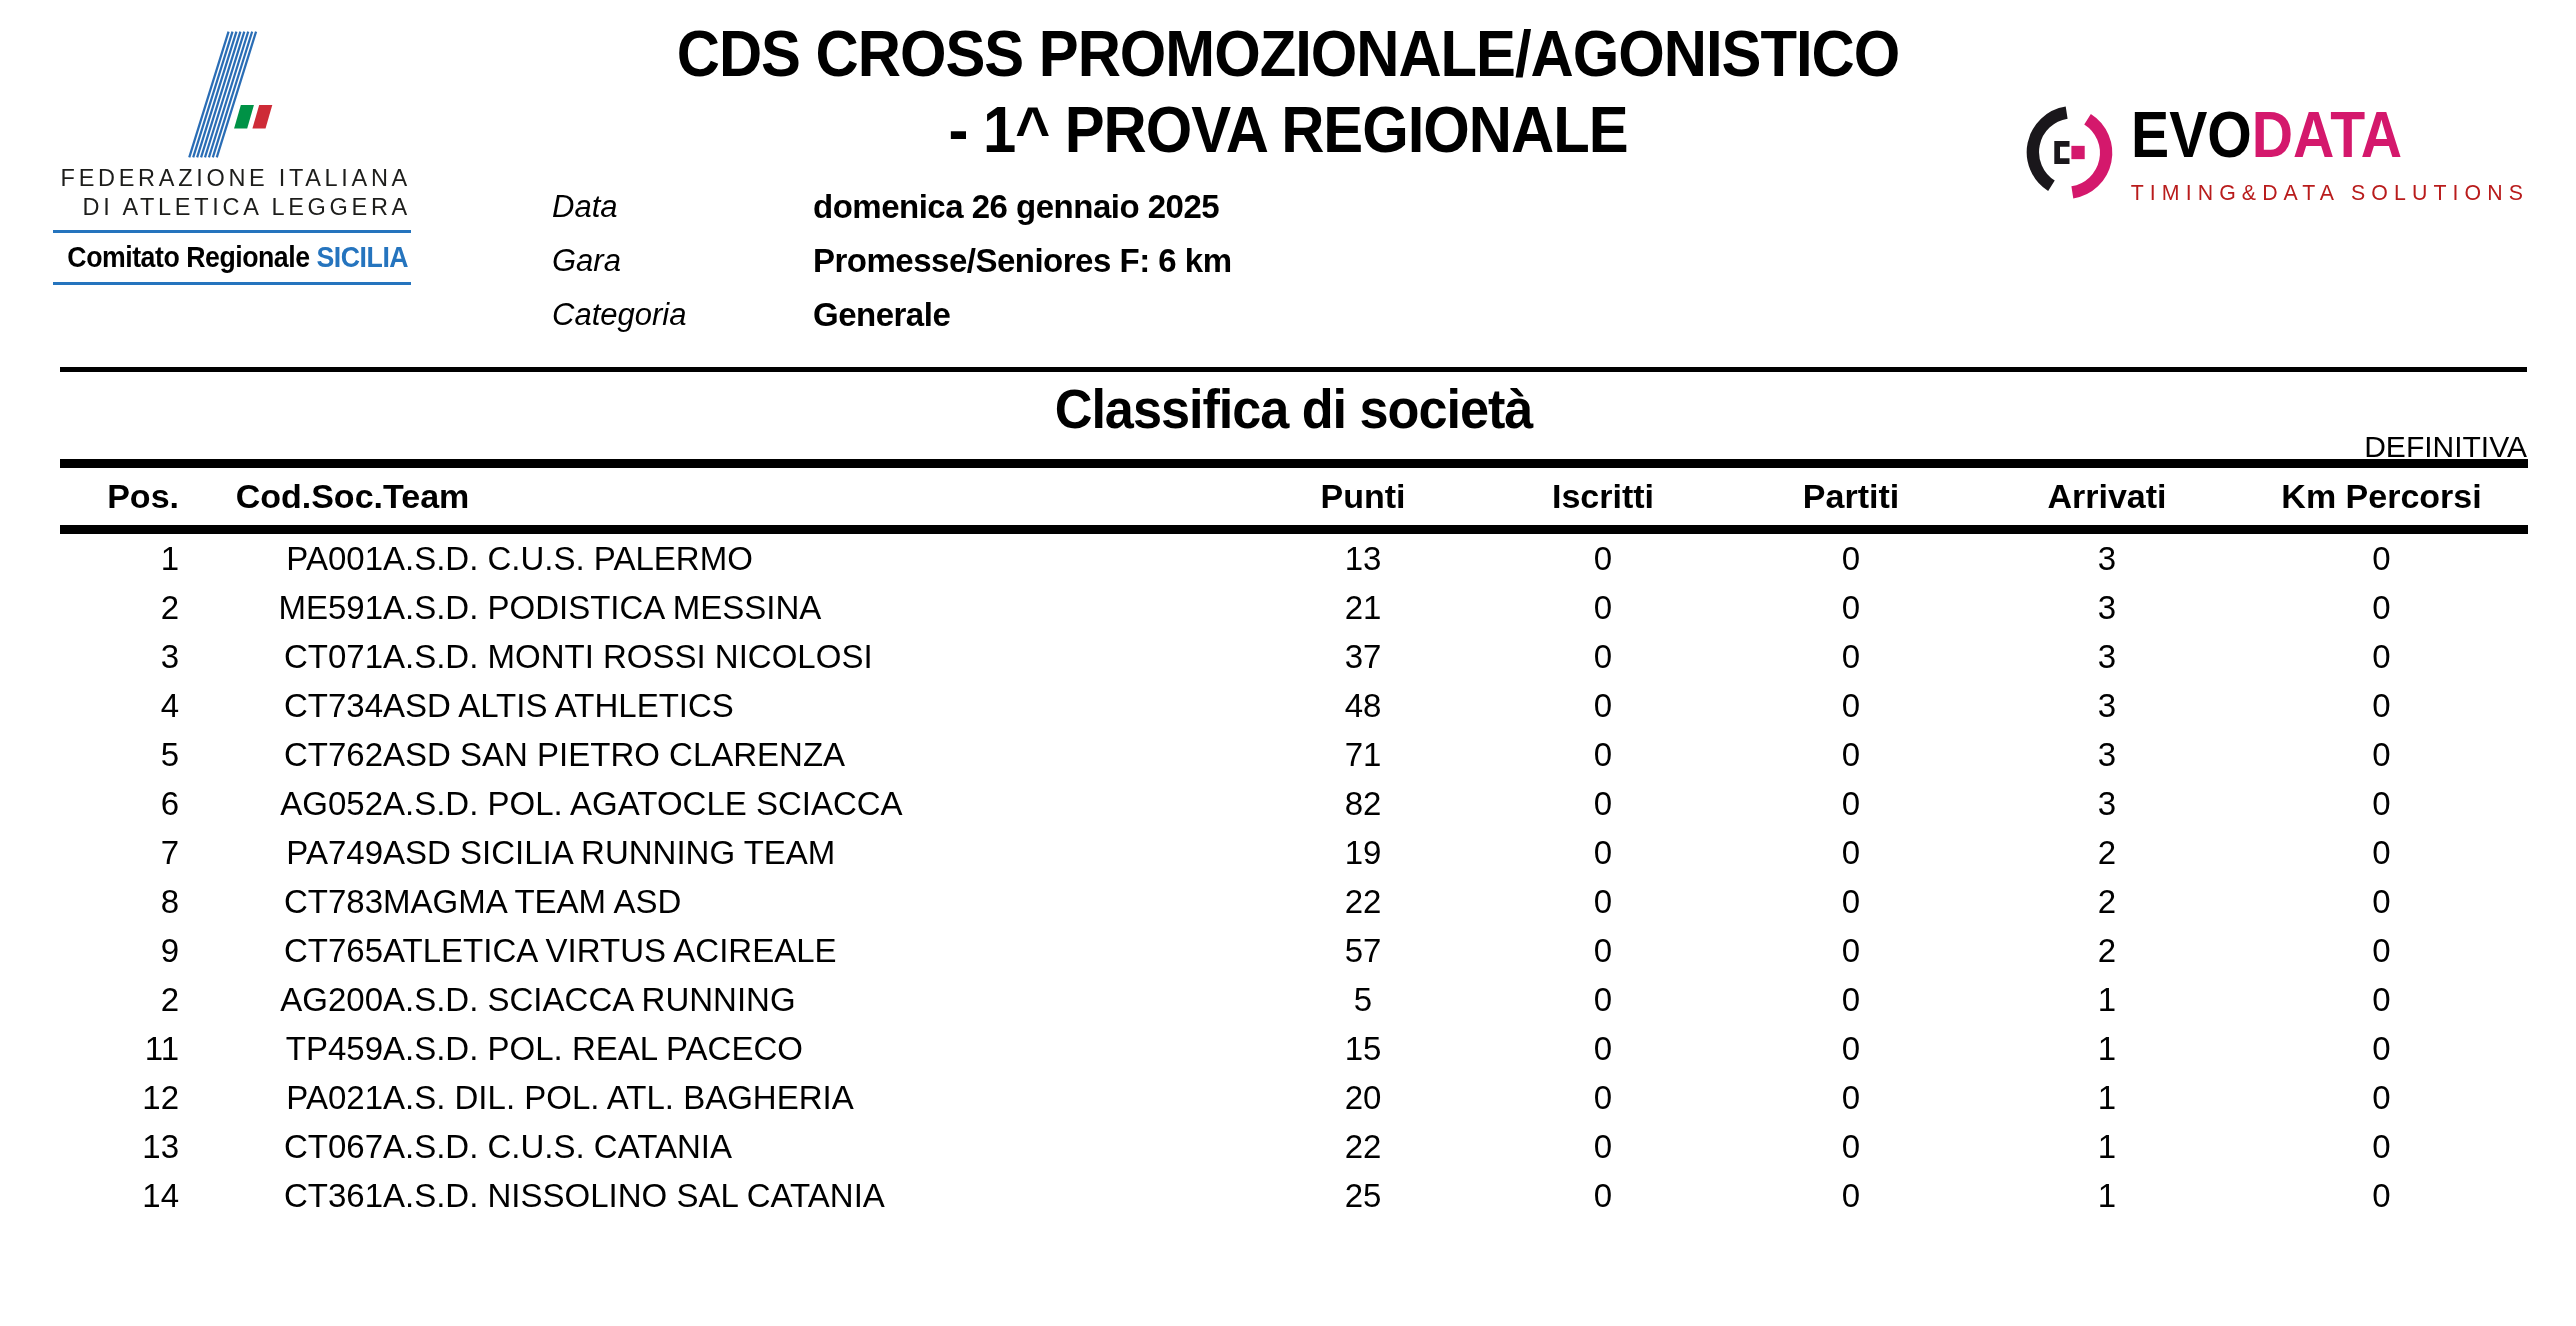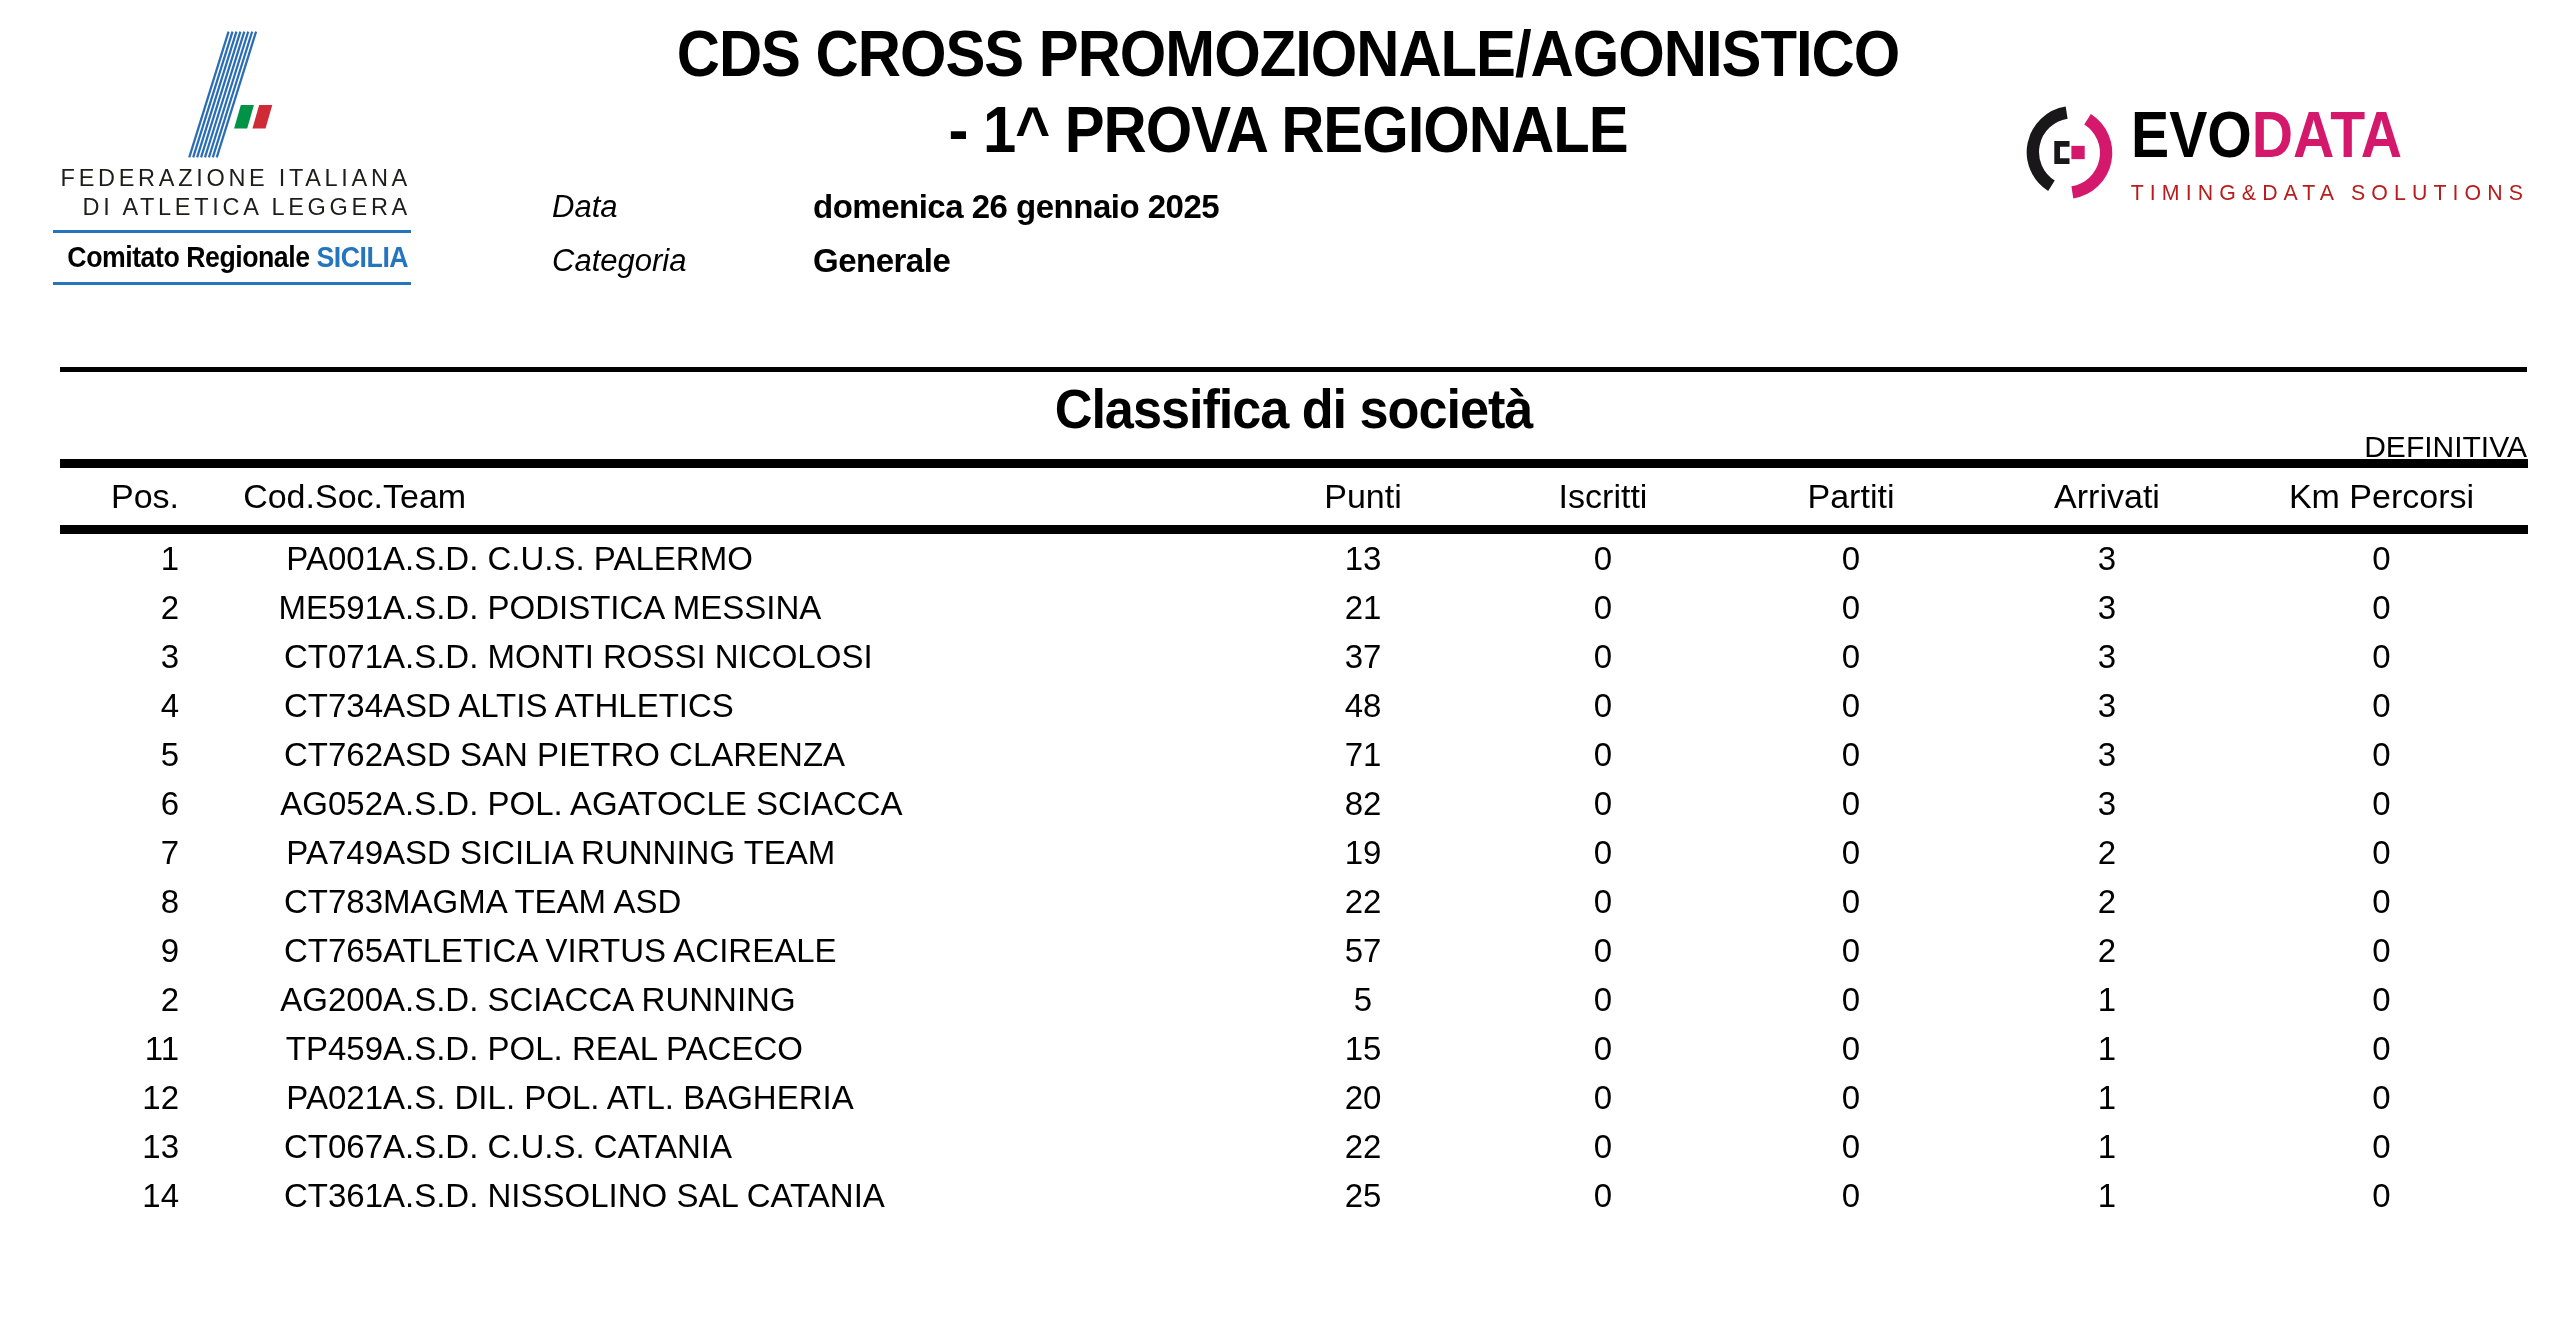--- a/index.html
+++ b/index.html
@@ -106,6 +106,10 @@
         <span class="meta-value">domenica 26 gennaio 2025</span>
       </div>
       <div class="meta-row">
+        <span class="meta-label">Gara</span>
+        <span class="meta-value">Promesse/Seniores F: 6 km</span>
+      </div>
+      <div class="meta-row">
         <span class="meta-label">Categoria</span>
         <span class="meta-value">Generale</span>
       </div>

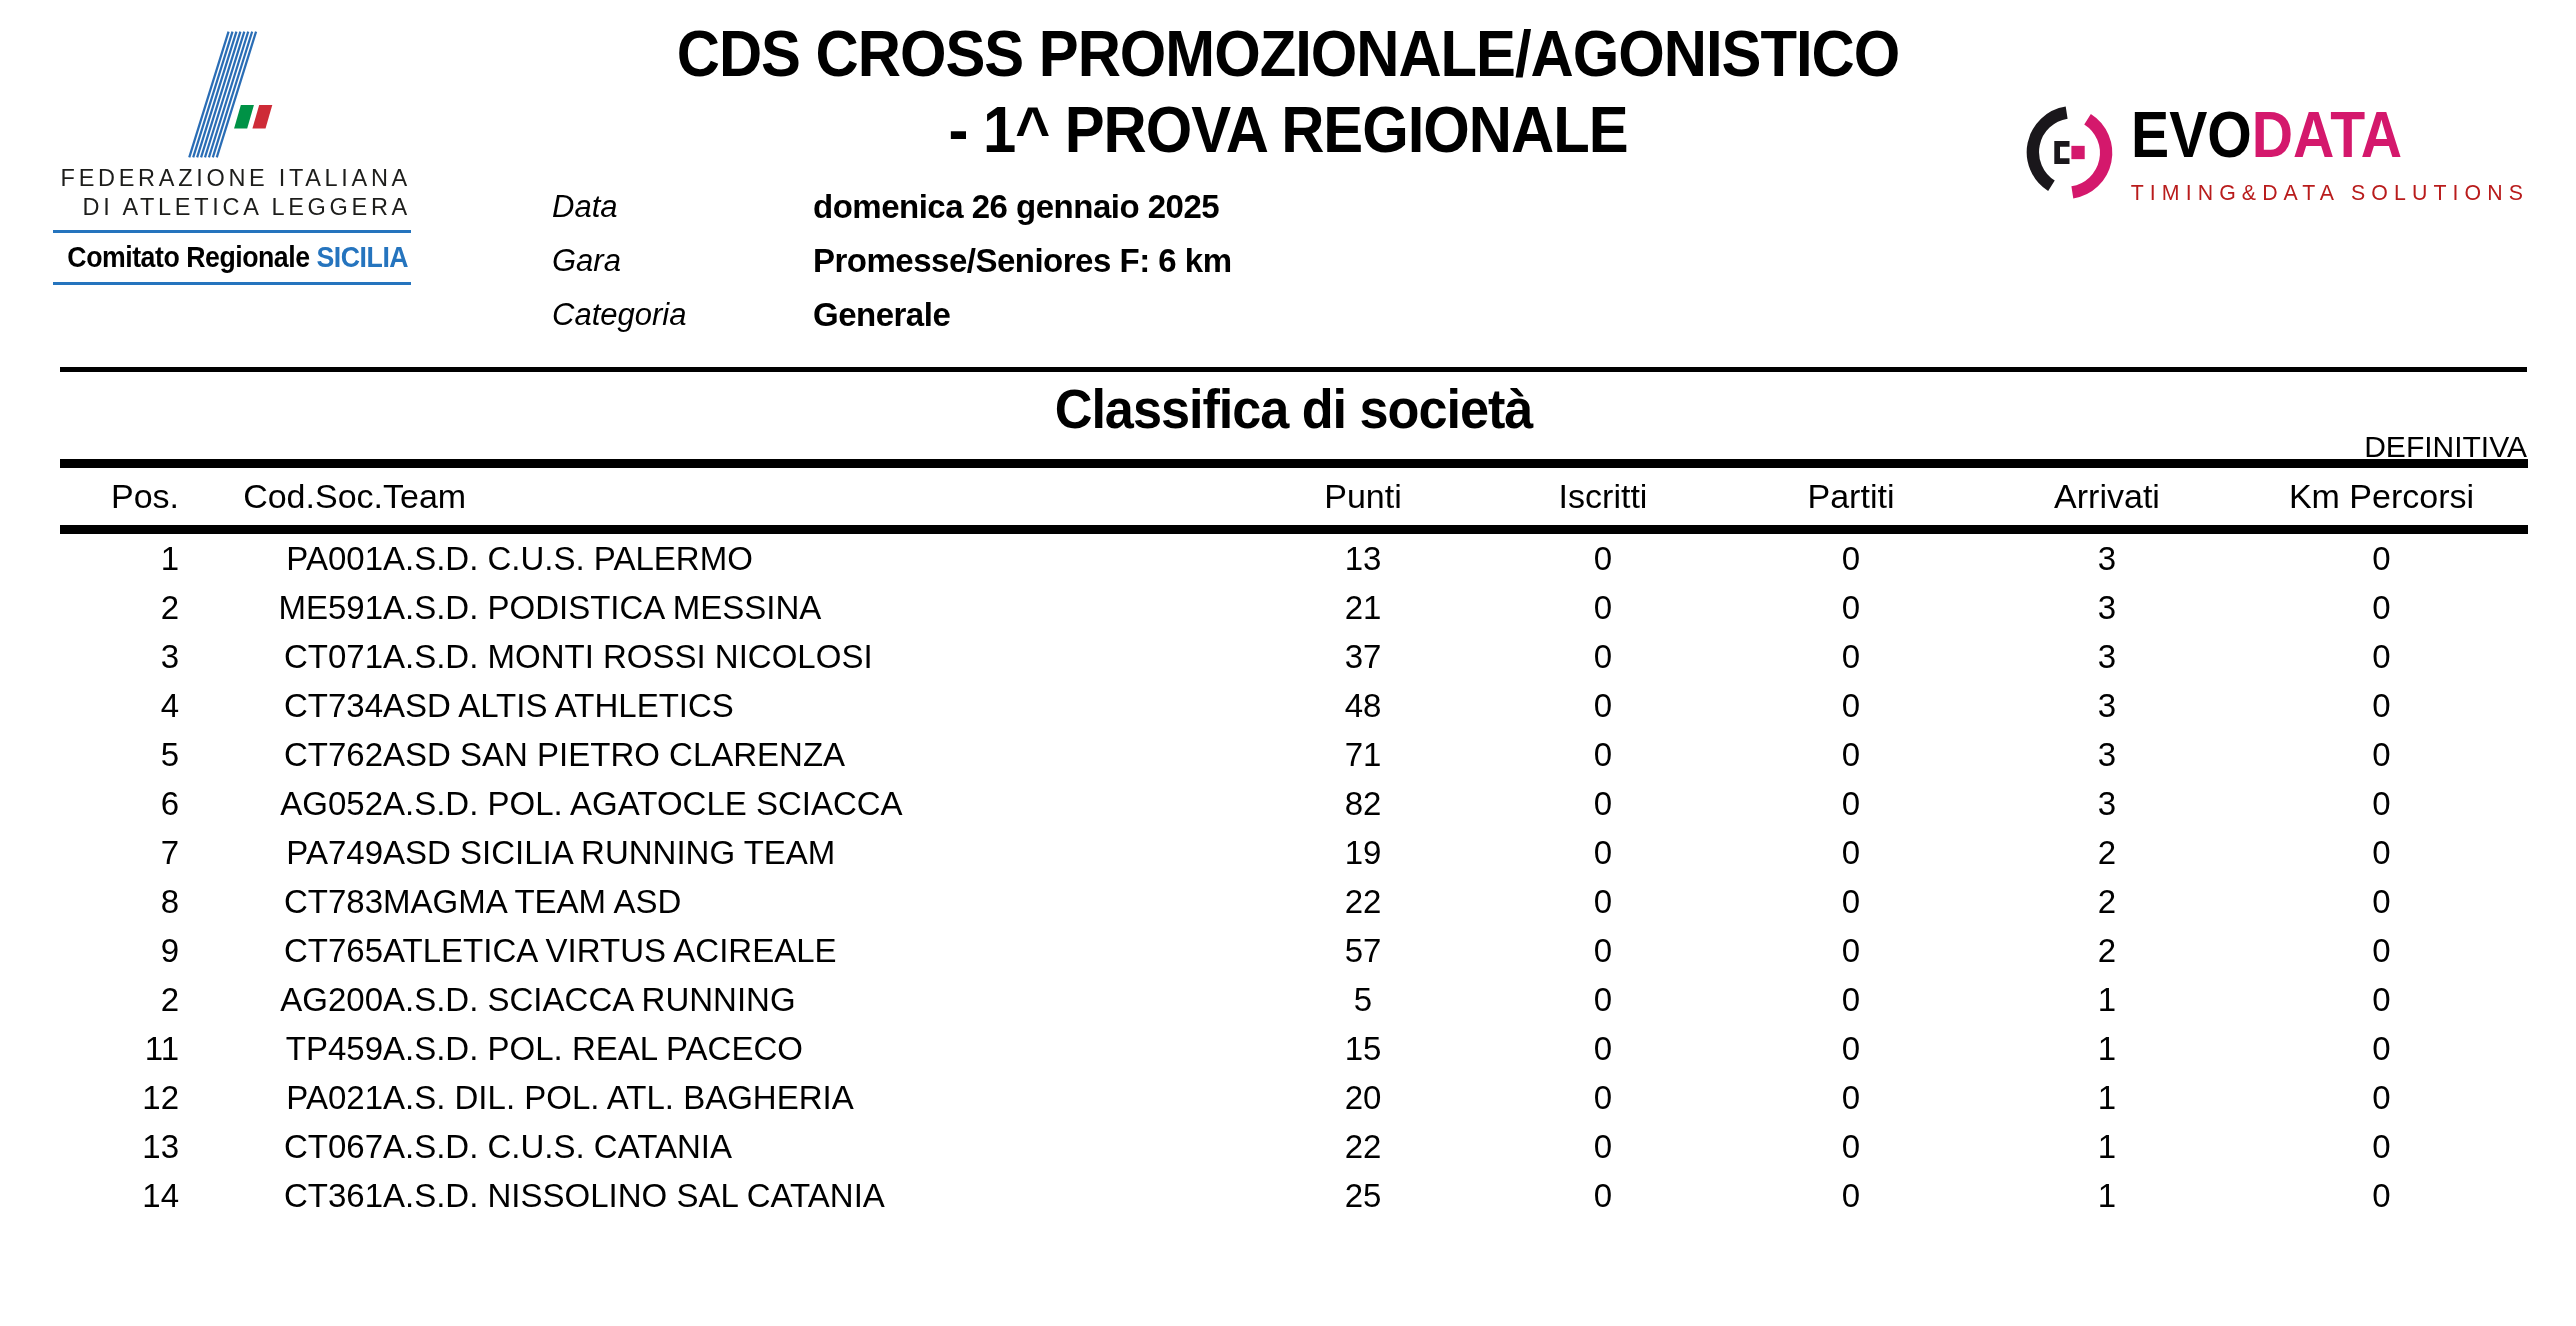--- a/index.html
+++ b/index.html
@@ -47,7 +47,7 @@
     border-collapse:collapse;table-layout:fixed;
   }
   table.results thead tr{border-top:9.6px solid #000;border-bottom:9.6px solid #000;}
-  table.results th{font-size:34px;font-weight:normal;padding:8.5px 0 9.6px 0;white-space:nowrap;}
+  table.results th{font-size:34px;font-weight:bold;padding:8.5px 0 9.6px 0;white-space:nowrap;}
   table.results td{font-size:33px;height:49px;padding:0;white-space:nowrap;overflow:visible;}
   .col-pos{width:119px;}
   .col-cod{width:204px;}

